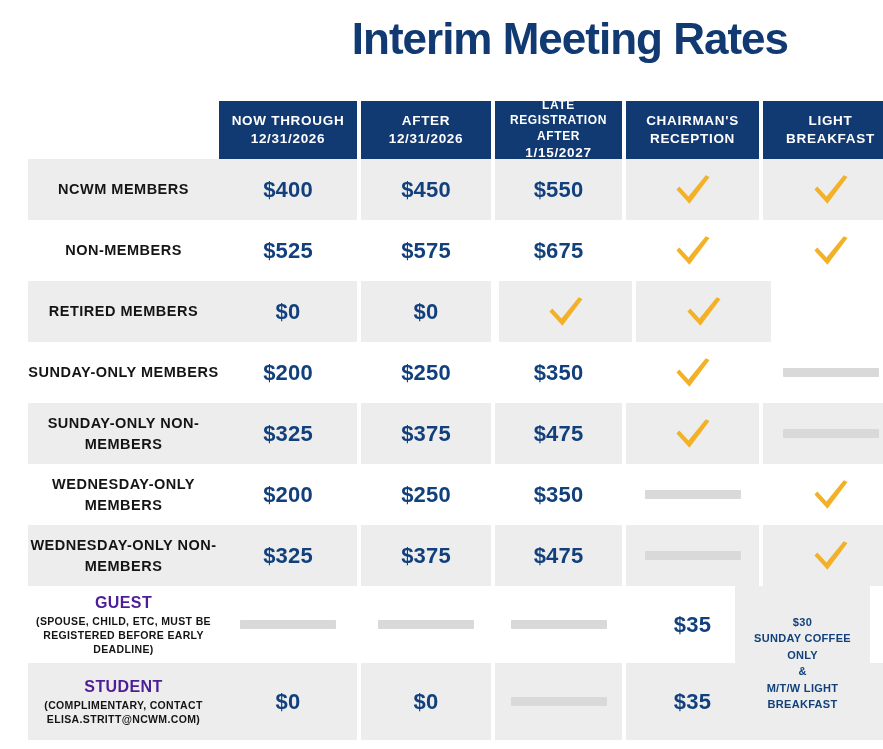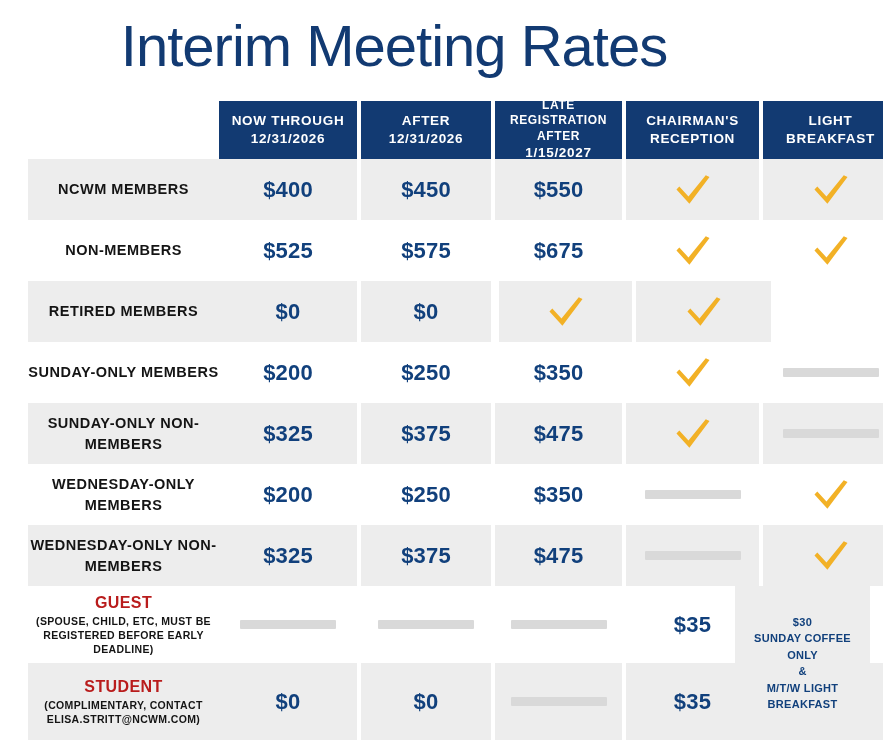--- a/index.html
+++ b/index.html
@@ -16,9 +16,9 @@
     position: absolute;
     left: 0; top: 16px;
     width: 788px;
-    text-align: center;
-    font-size: 58px;
-    font-weight: normal;
+    text-align: right;
+    font-size: 44px;
+    font-weight: bold;
     letter-spacing: -1px;
     color: #123A72;
     line-height: 1.05;

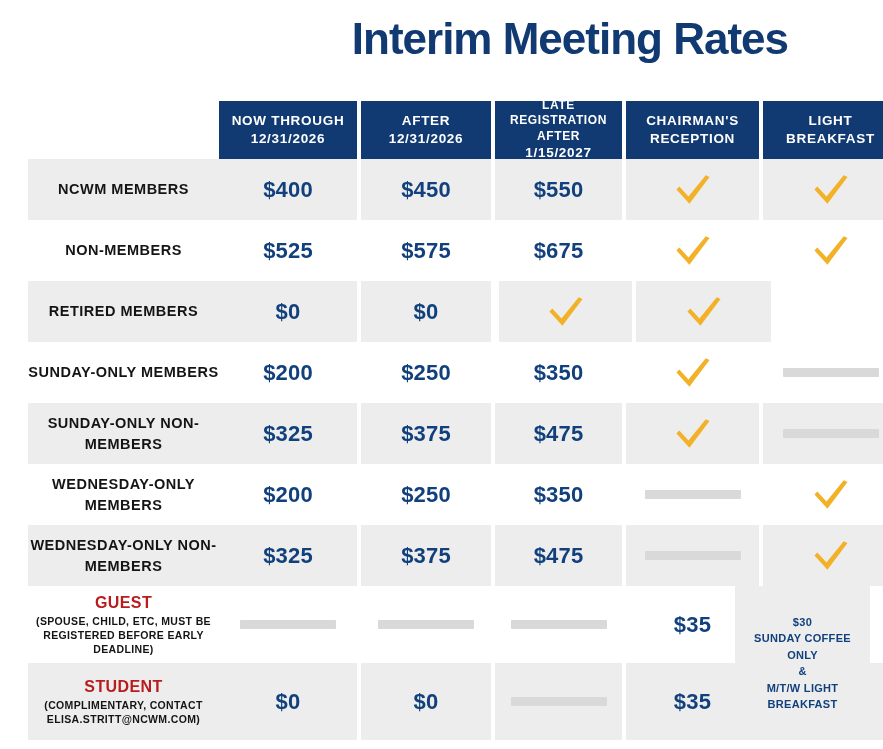--- a/index.html
+++ b/index.html
@@ -111,7 +111,7 @@
     font-size: 16px;
     font-weight: bold;
     letter-spacing: 0.4px;
-    color: #b91c1c;
+    color: #4c1d95;
     line-height: 1.2;
   }
   .lbl-sub {

